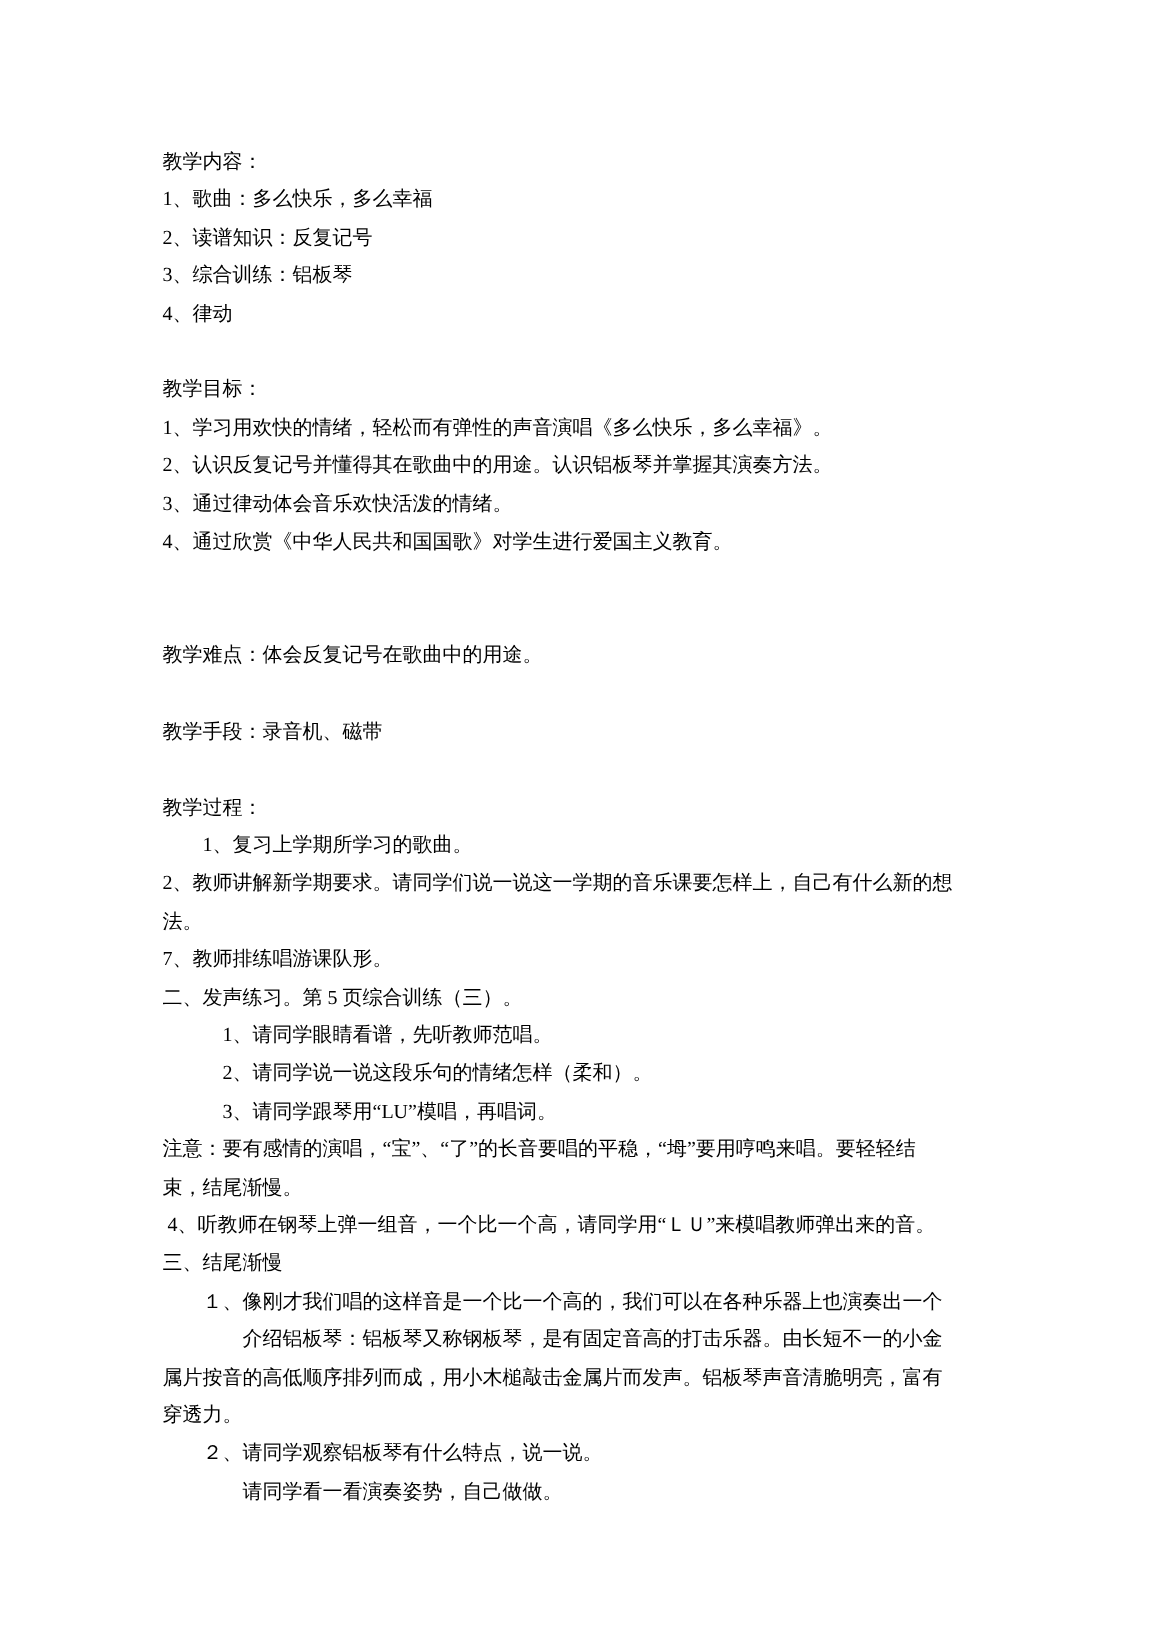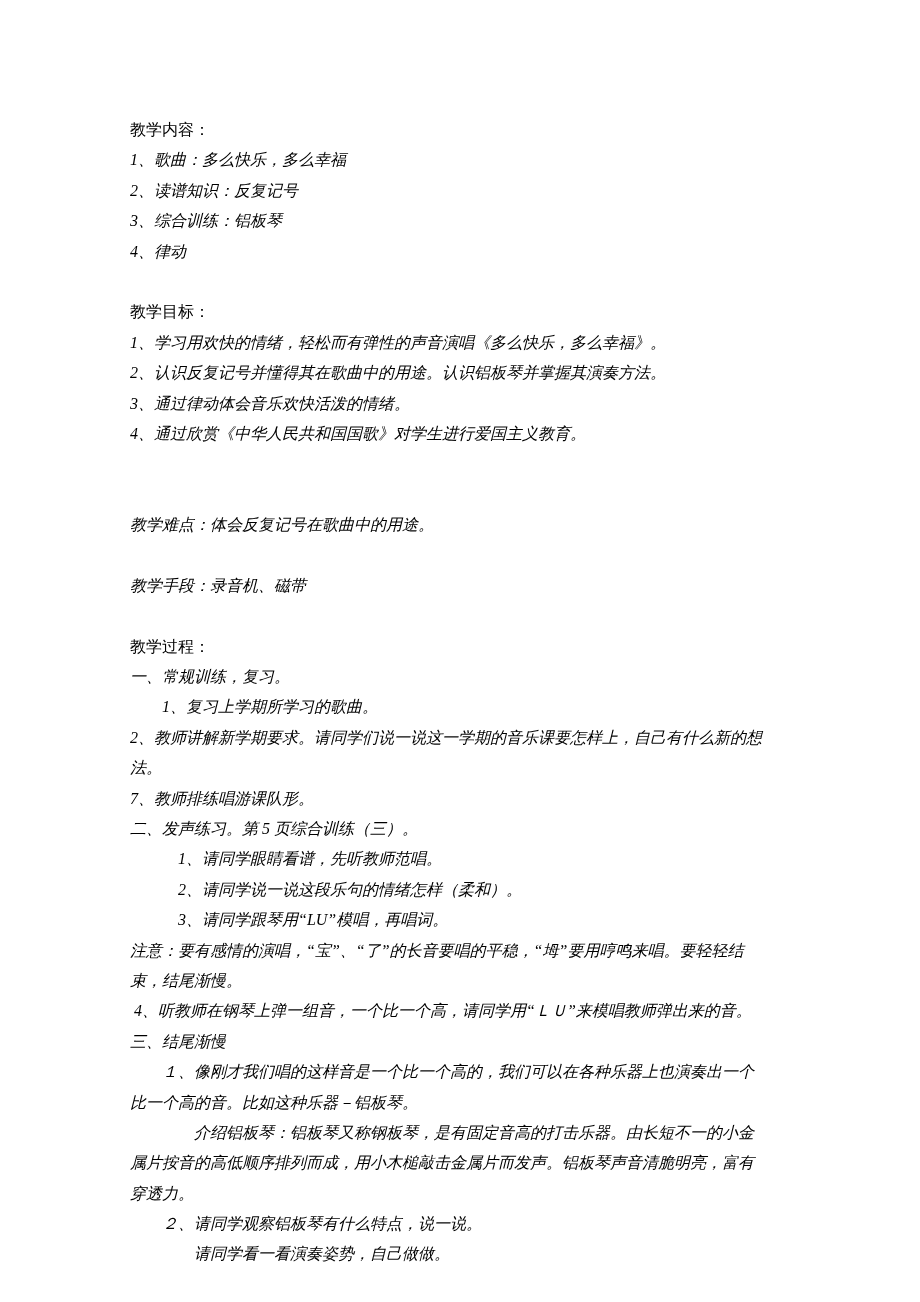--- a/index.html
+++ b/index.html
@@ -24,7 +24,6 @@
   .line {
     margin: 0;
     white-space: pre-wrap;
-    font-style: italic;
   }
   .indent1 { padding-left: 2em; }
   .indent2 { padding-left: 3em; }

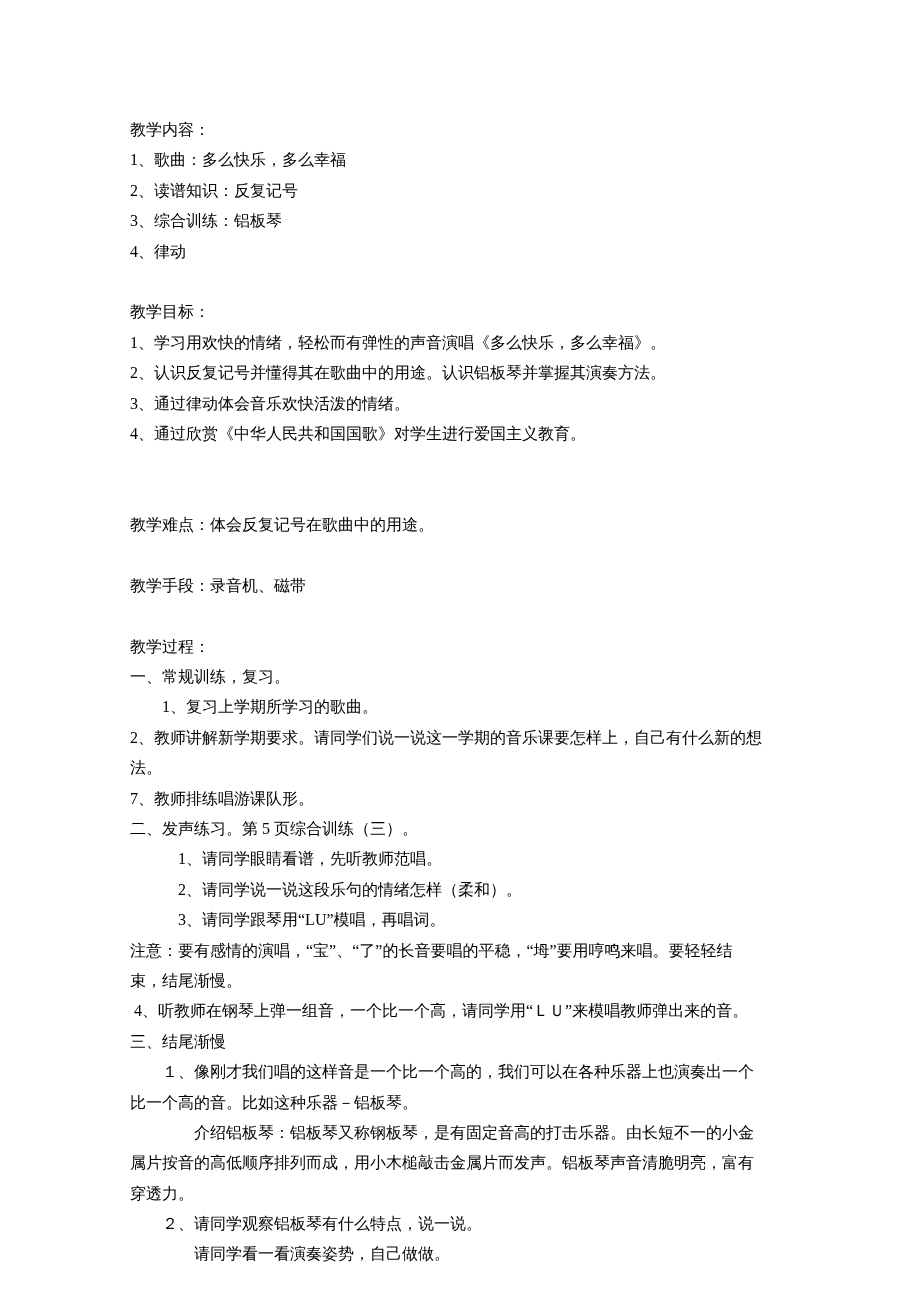--- a/index.html
+++ b/index.html
@@ -64,7 +64,6 @@
 
   <p class="section-title">教学过程：</p>
 
-  <p class="line">一、常规训练，复习。</p>
   <p class="line indent1">1、复习上学期所学习的歌曲。</p>
   <p class="line">2、教师讲解新学期要求。请同学们说一说这一学期的音乐课要怎样上，自己有什么新的想</p>
   <p class="line">法。</p>

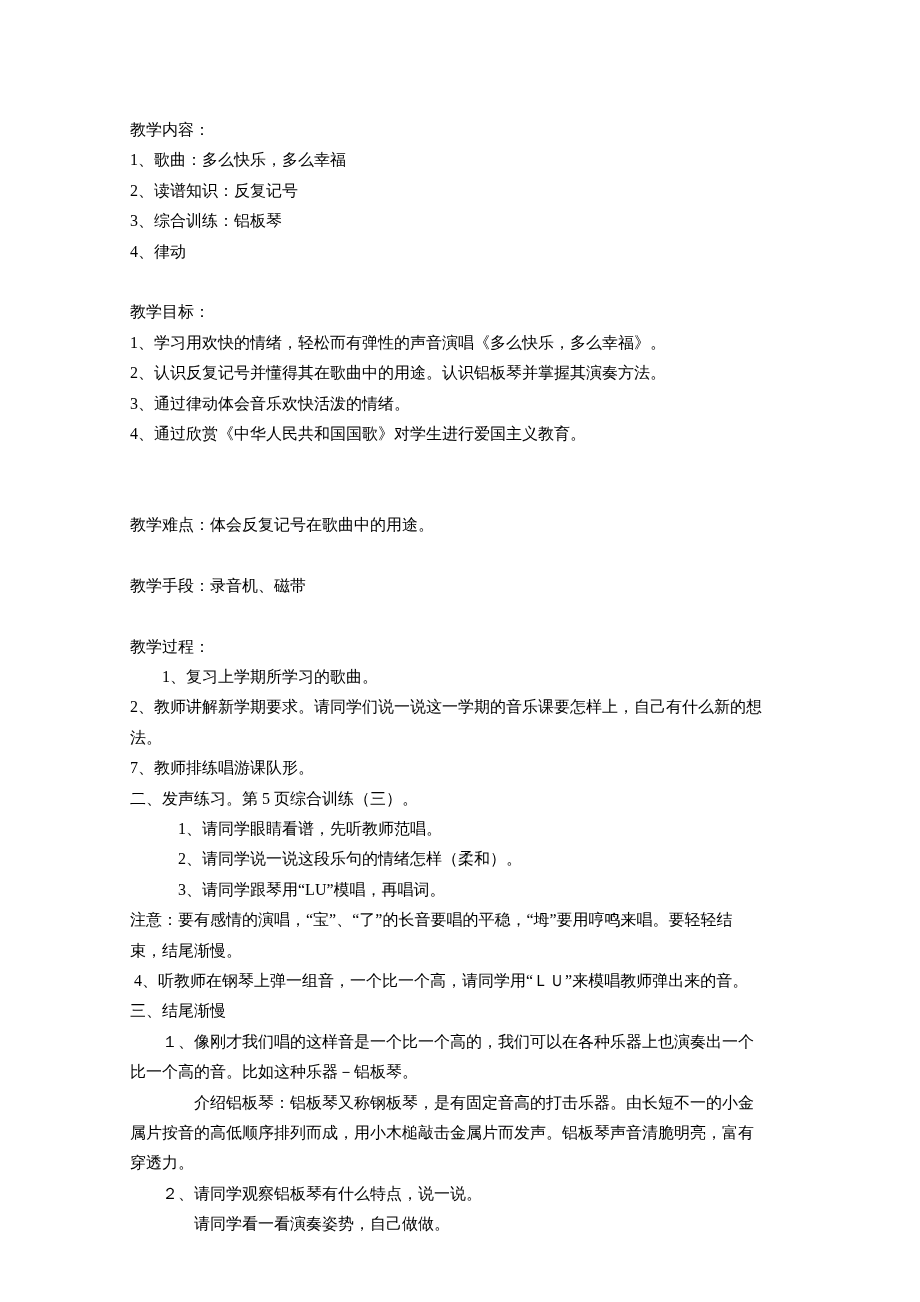--- a/index.html
+++ b/index.html
@@ -79,7 +79,6 @@
 
   <p class="line">三、结尾渐慢</p>
   <p class="line indent1">１、像刚才我们唱的这样音是一个比一个高的，我们可以在各种乐器上也演奏出一个</p>
-  <p class="line">比一个高的音。比如这种乐器－铝板琴。</p>
   <p class="line indent3">介绍铝板琴：铝板琴又称钢板琴，是有固定音高的打击乐器。由长短不一的小金</p>
   <p class="line">属片按音的高低顺序排列而成，用小木槌敲击金属片而发声。铝板琴声音清脆明亮，富有</p>
   <p class="line">穿透力。</p>

